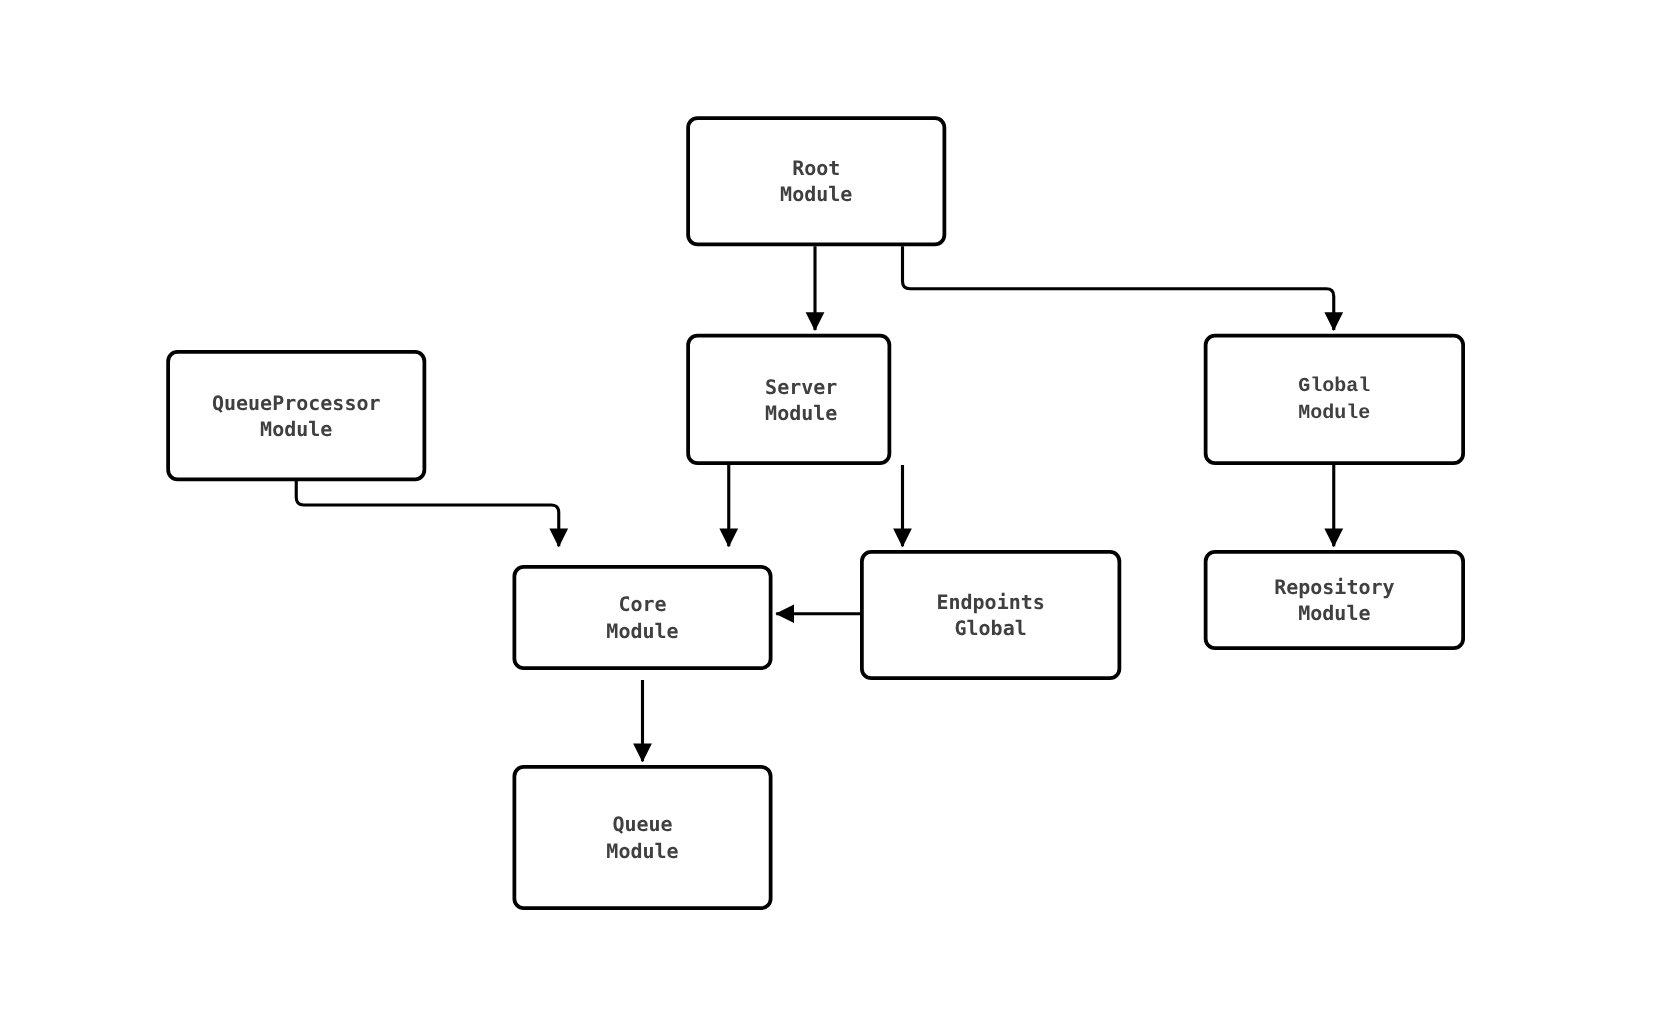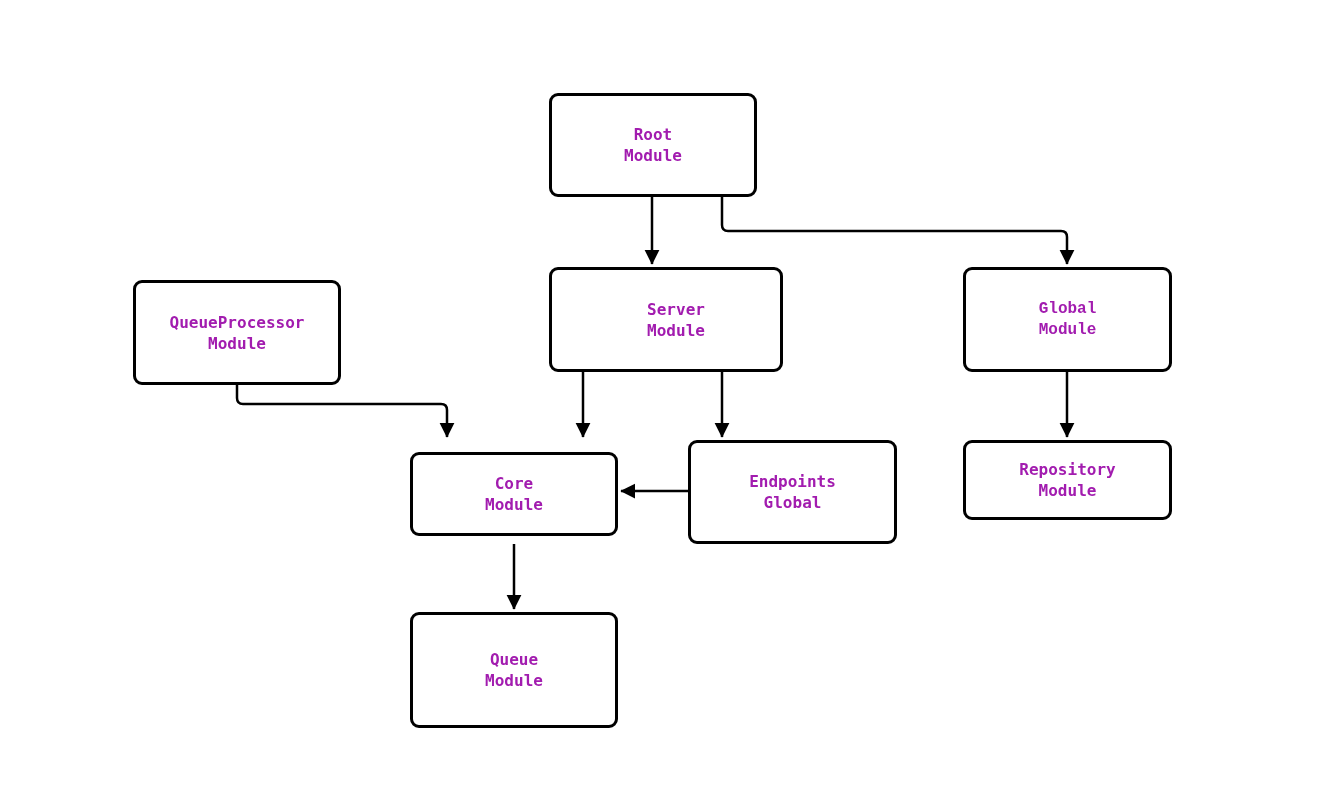--- a/index.html
+++ b/index.html
@@ -44,7 +44,7 @@
     font-weight: bold;
     font-size: 16px;
     line-height: 21px;
-    color: #a21caf;
+    color: #404040;
     font-family: "DejaVu Sans Mono", monospace;
   }
   .edge {

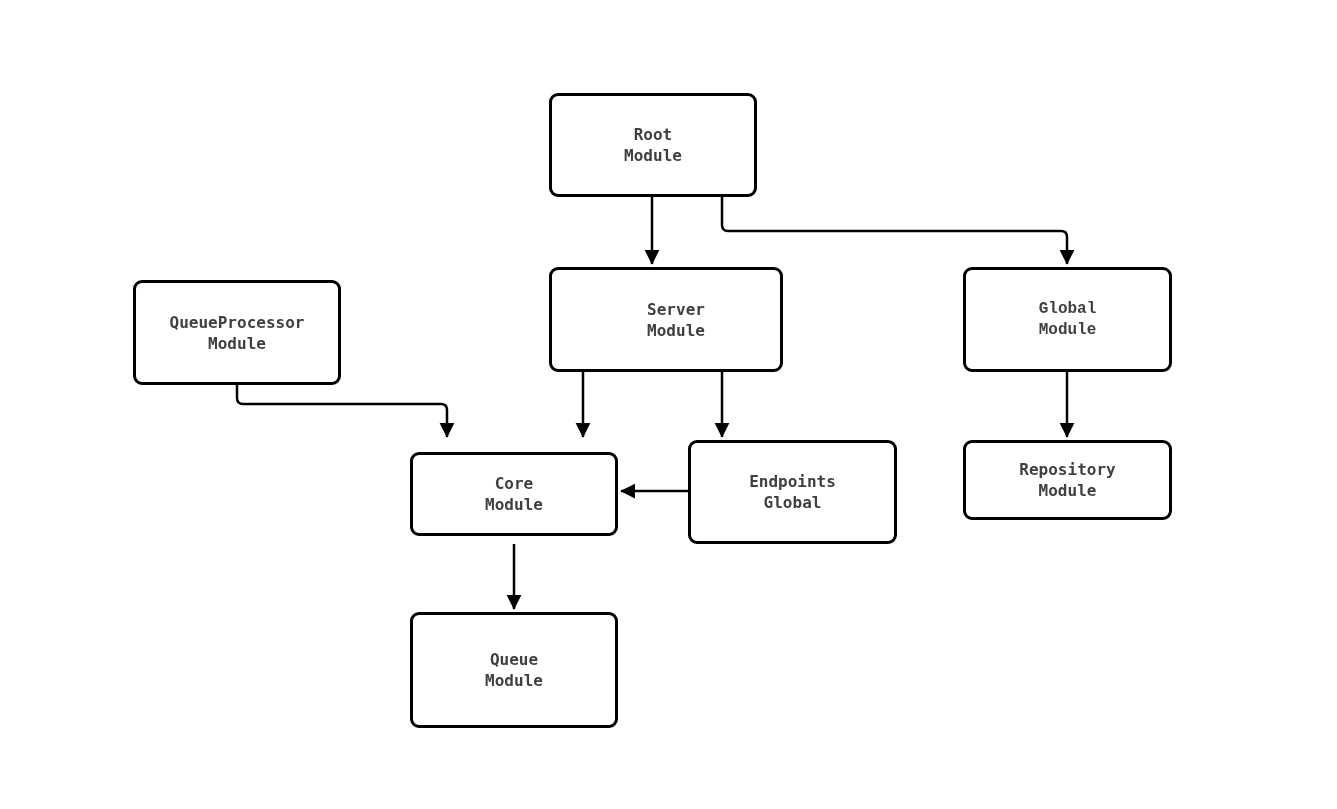--- a/index.html
+++ b/index.html
@@ -79,7 +79,7 @@
 Module</div>
       <div class="node" style="left: 133px; top: 280px; width: 208px; height: 105px;">QueueProcessor
 Module</div>
-      <div class="node" style="left: 549px; top: 267px; width: 234px; height: 105px; padding-left: 20px;">Server
+      <div class="node" style="left: 549px; top: 267px; width: 164px; height: 105px; padding-left: 20px;">Server
 Module</div>
       <div class="node" style="left: 963px; top: 267px; width: 209px; height: 105px; font-family: Liberation Mono, monospace;">Global
 Module</div>

